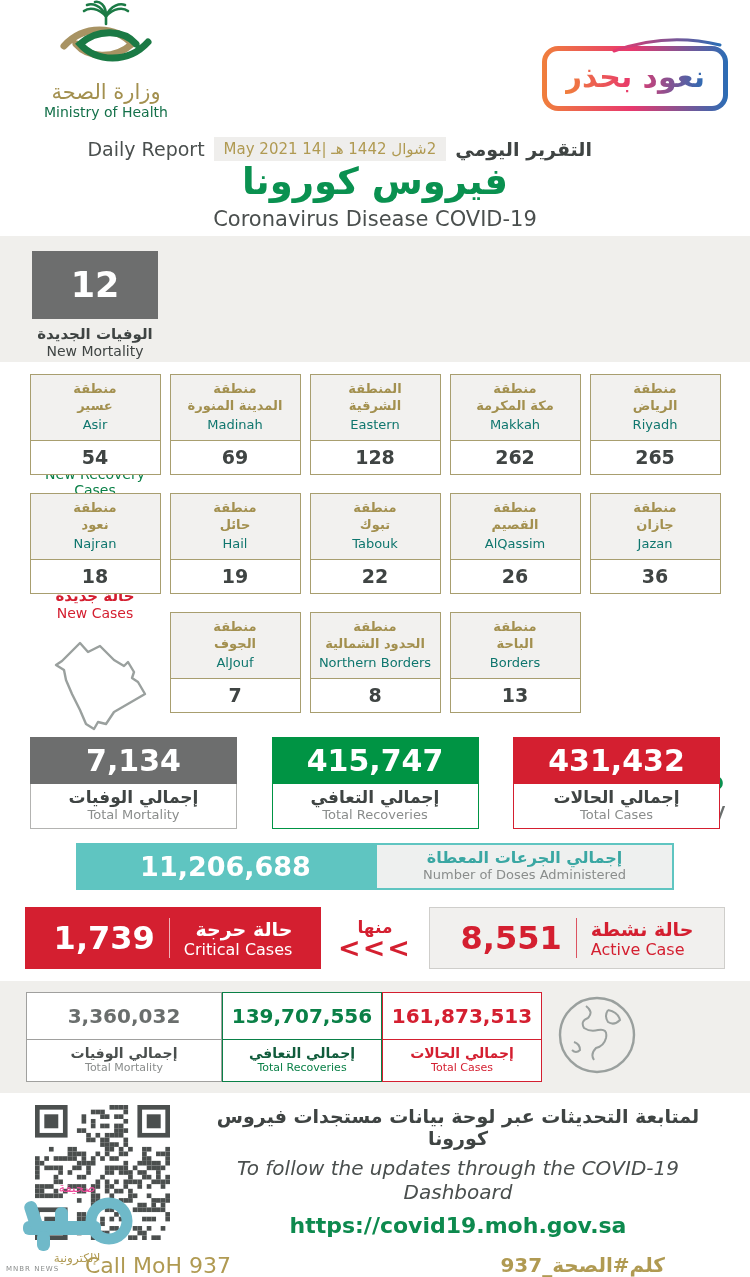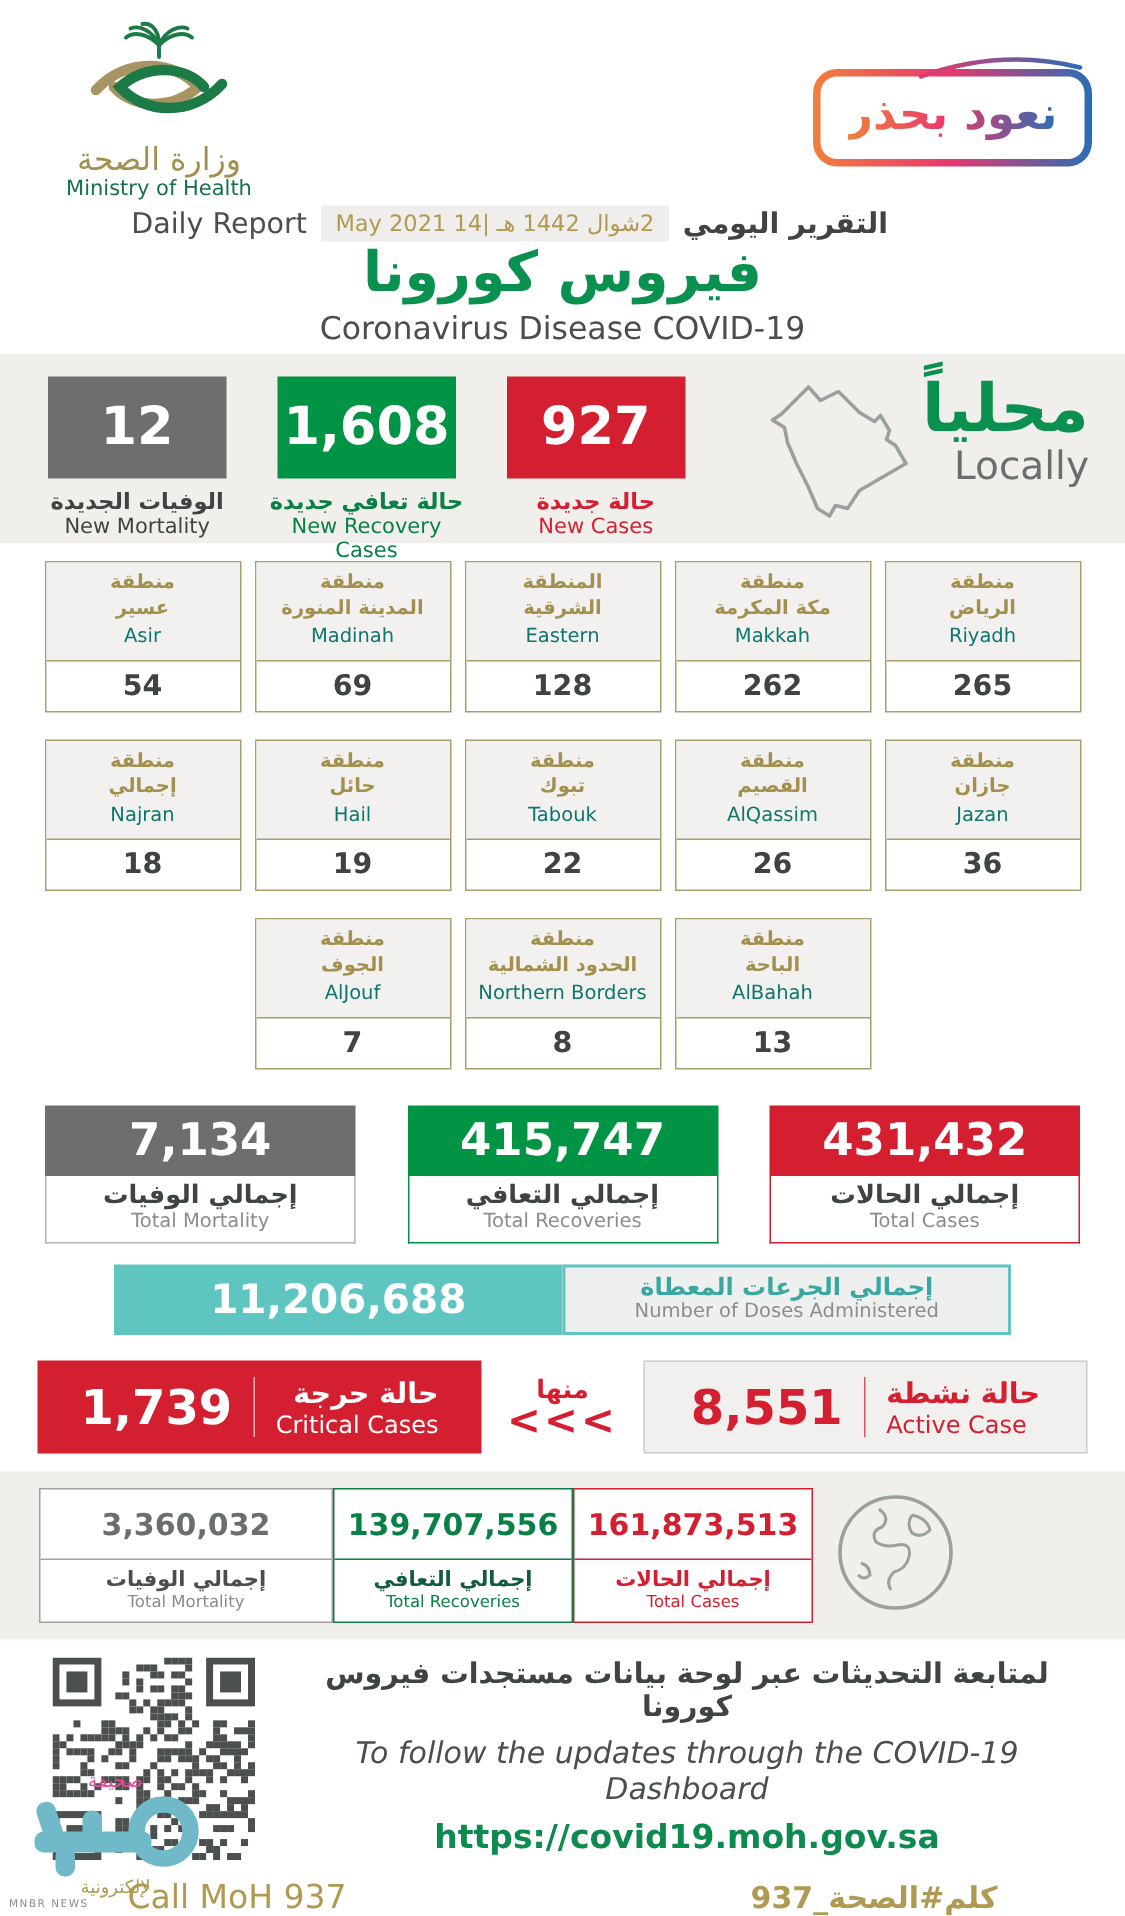--- a/index.html
+++ b/index.html
@@ -8,7 +8,7 @@
 
   
   .header { height:236px; position:relative; }
-  .moh-logo { position:absolute; left:32px; top:14px; width:148px; text-align:center; }
+  .moh-logo { position:absolute; left:32px; top:0; width:148px; text-align:center; }
   .moh-logo .logo-ar { color:#a3904f; font-size:21px; margin-top:2px; }
   .moh-logo .logo-en { color:#14714a; font-size:14px; }
   .badge-wrap { position:absolute; right:22px; top:46px; }

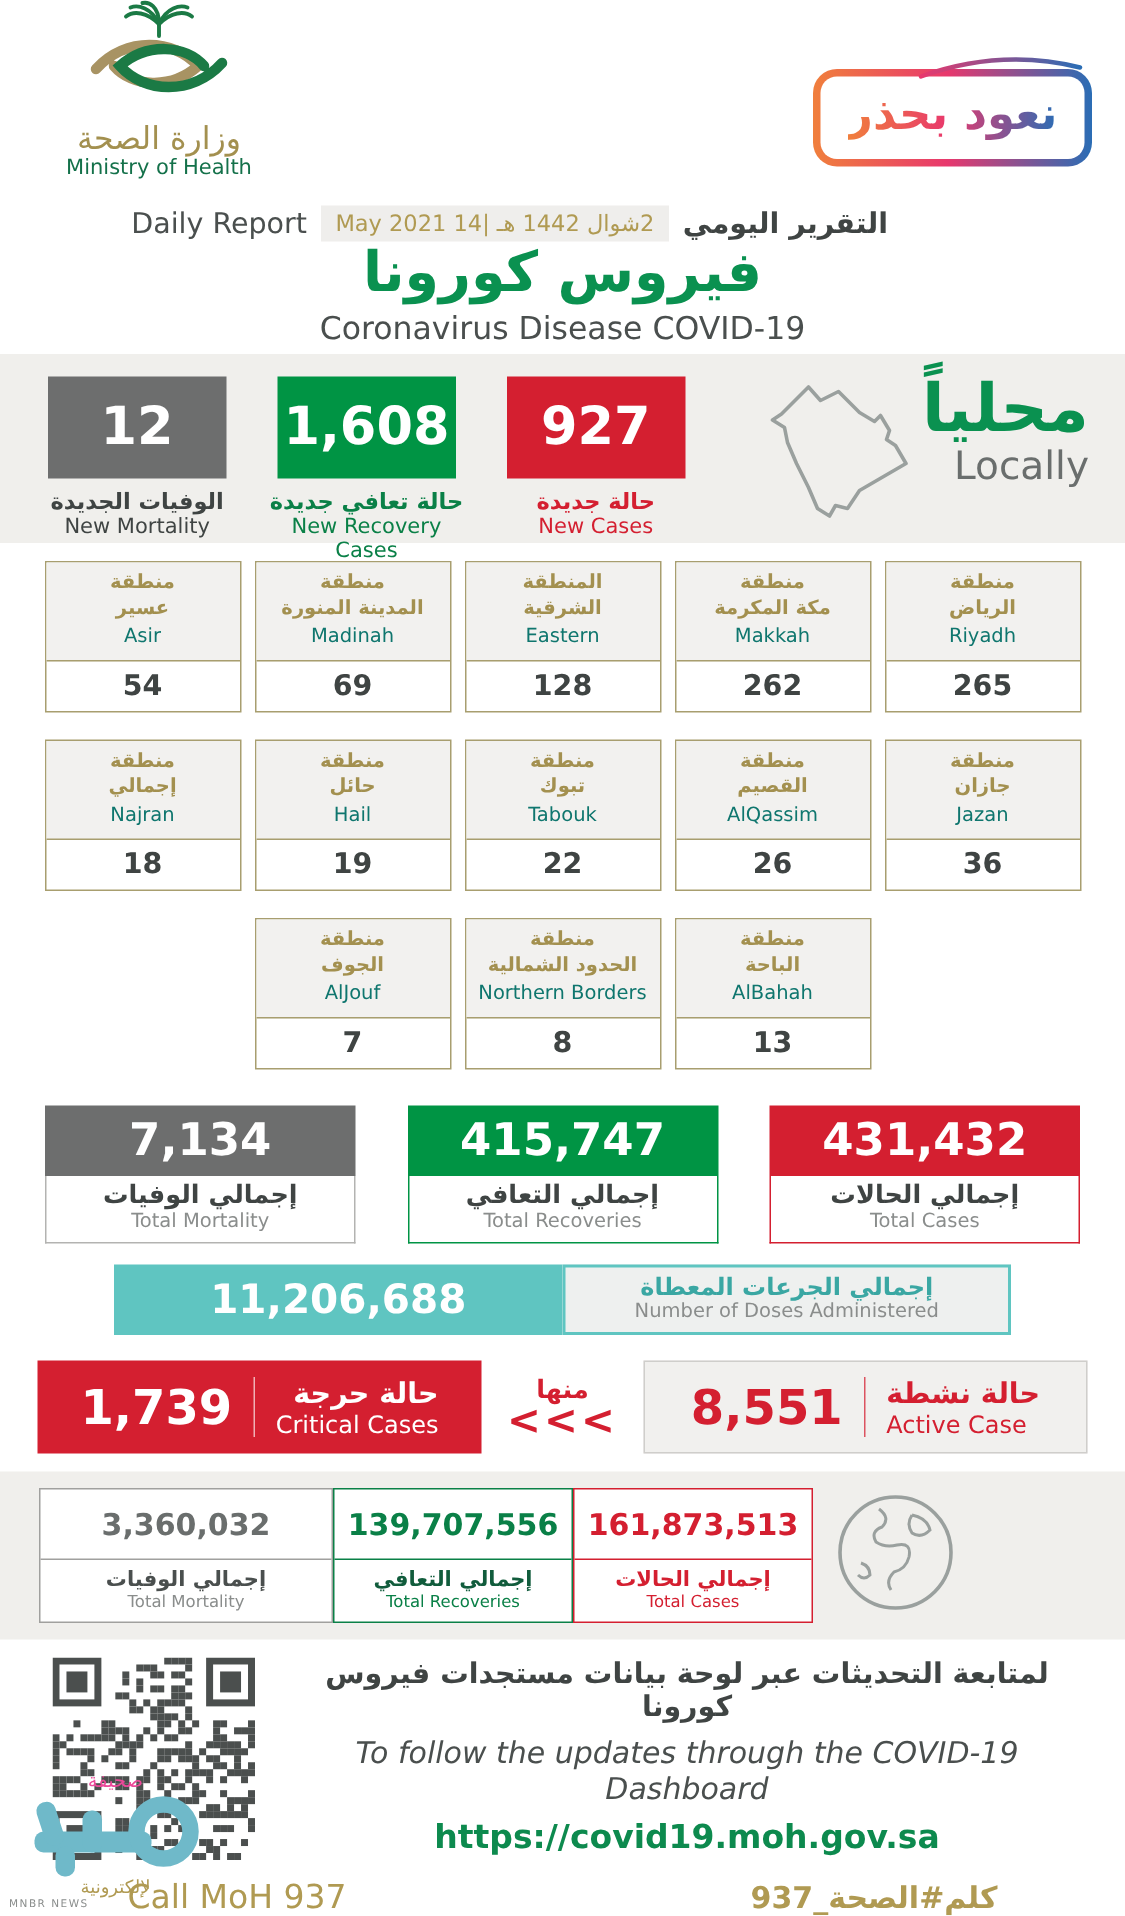--- a/index.html
+++ b/index.html
@@ -25,7 +25,7 @@
   .title-en { position:absolute; top:207px; width:100%; text-align:center; font-size:21px; color:#4a4f4e; }
 
   
-  .local-band { background:#f0efec; height:126px; display:flex; align-items:flex-start; padding:0 18px 0 26px; }
+  .local-band { background:#f0efec; height:126px; display:flex; align-items:flex-start; padding:0 18px 0 26px;flex-direction:column; }
   .stat { width:138px; text-align:center; margin-right:22px; }
   .stat-box { height:68px; margin:15px 6px 6px; display:flex; align-items:center; justify-content:center;
     color:#fff; font-size:35px; font-weight:bold; }

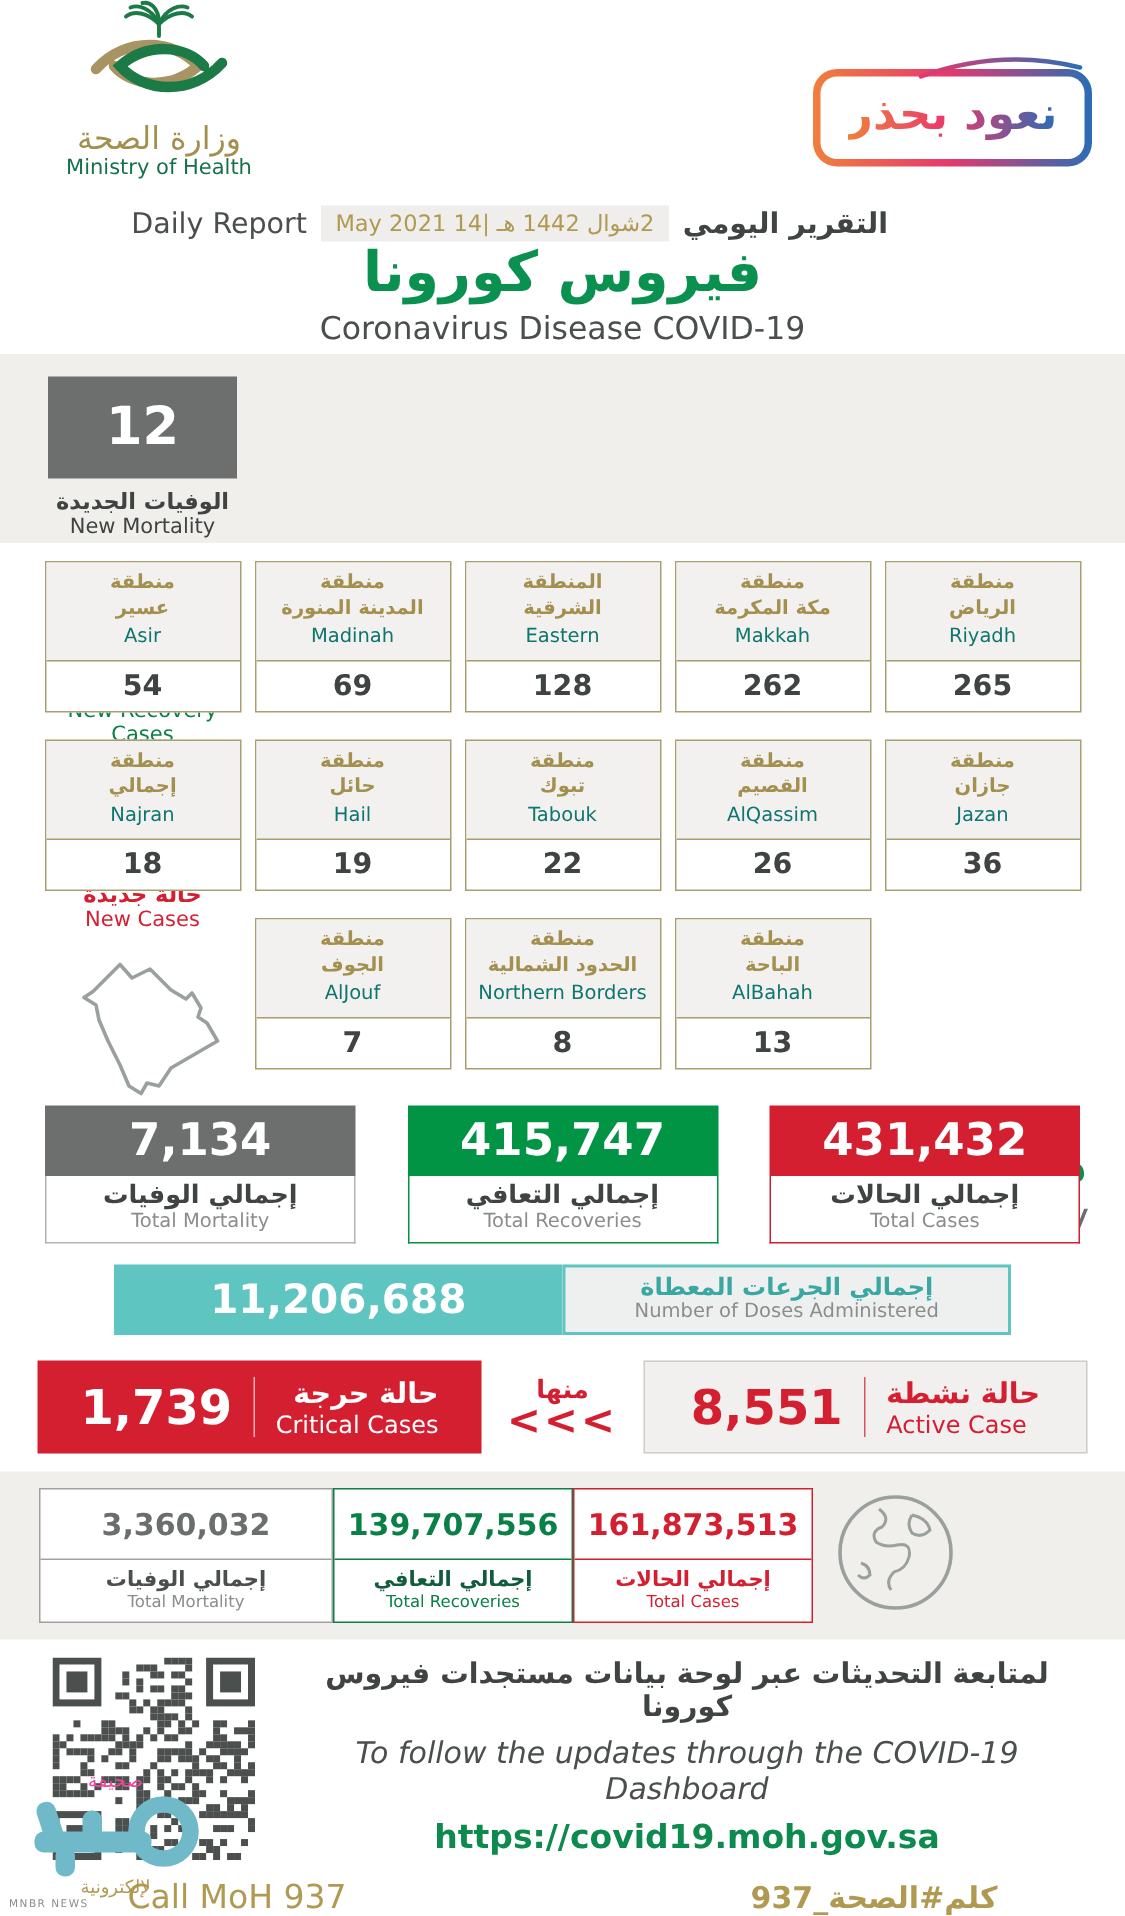--- a/index.html
+++ b/index.html
@@ -234,7 +234,7 @@
     <div class="region-row">
       <div class="region">
         <div class="region-top">
-            <div class="region-ar"><span>منطقة</span><br><span>إجمالي</span></div>
+            <div class="region-ar"><span>منطقة</span><br><span>نعود</span></div>
         <div class="region-en">Najran</div>
           </div>
         <div class="region-val">18</div>

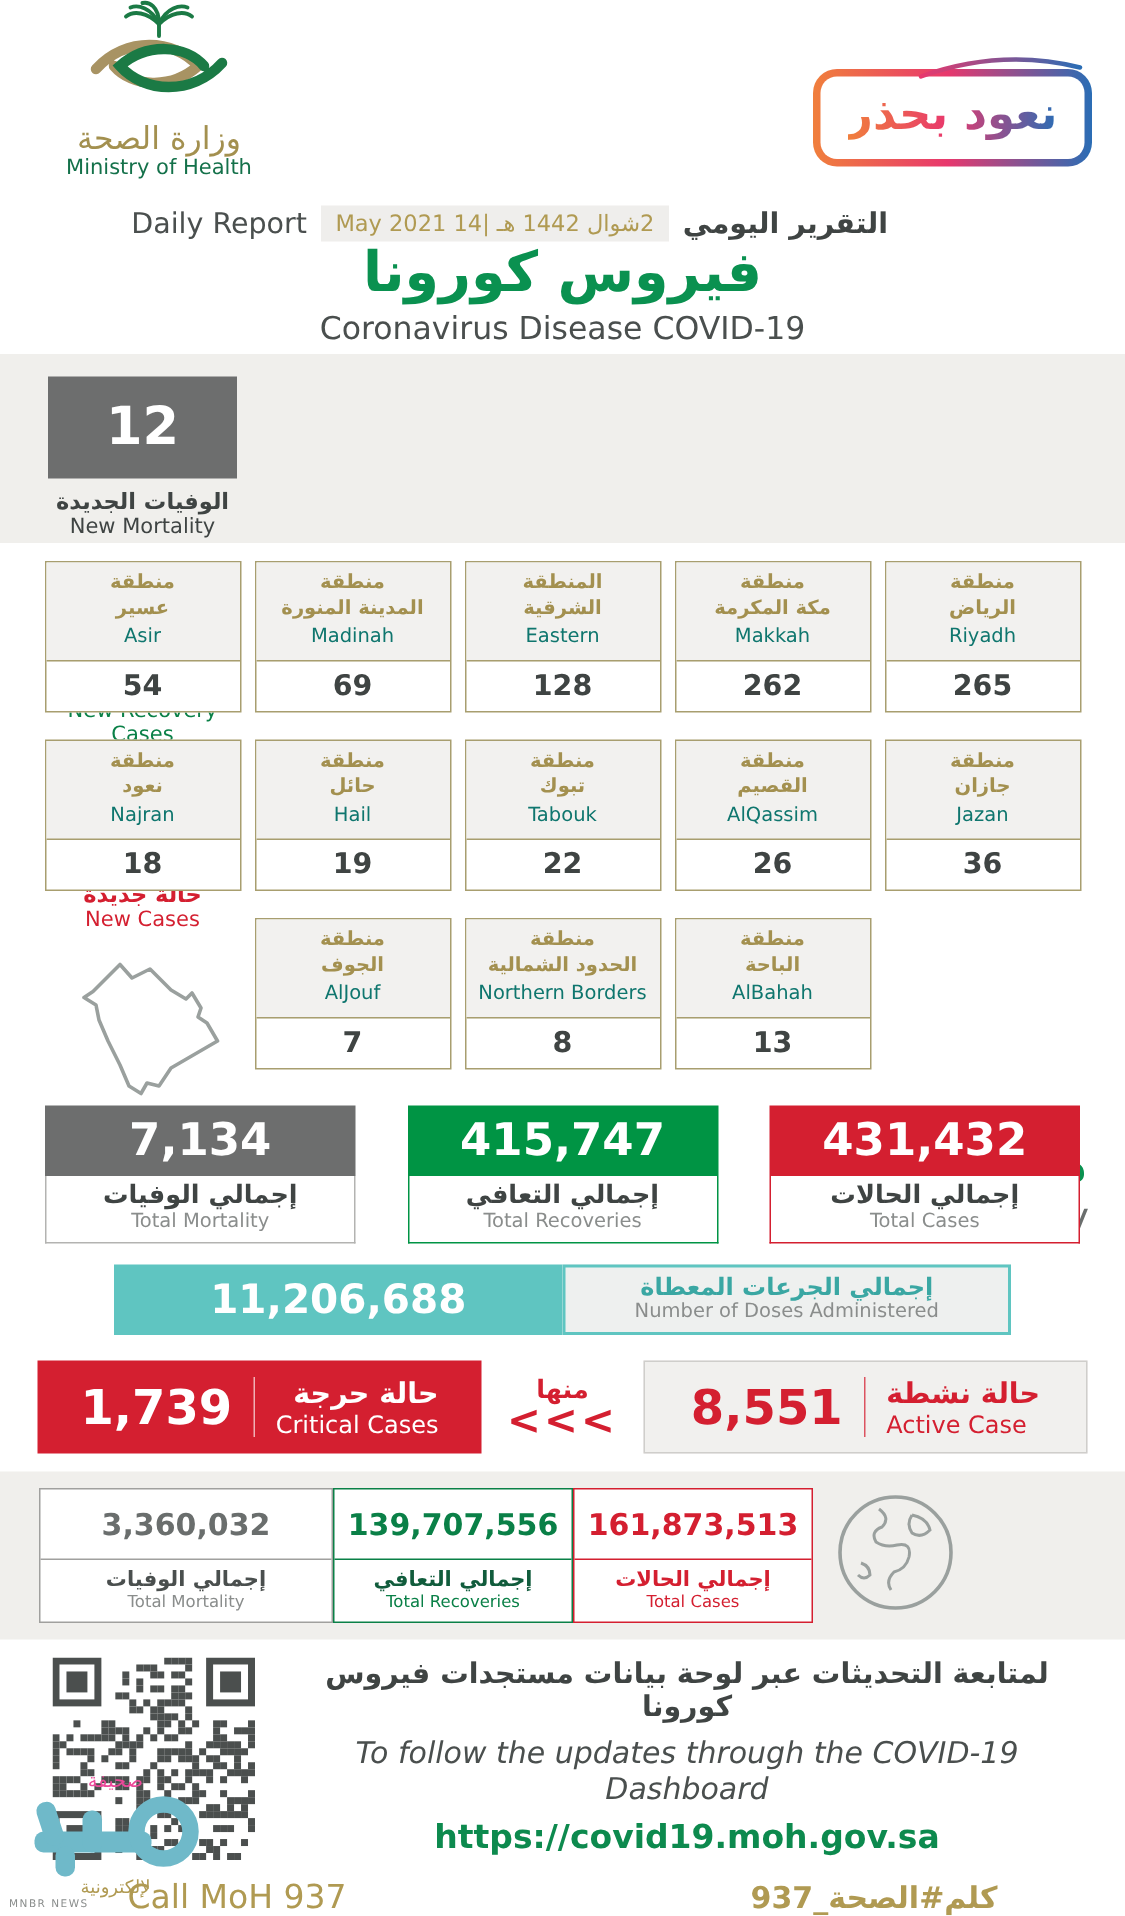--- a/index.html
+++ b/index.html
@@ -286,7 +286,7 @@
       <div class="region">
         <div class="region-top">
             <div class="region-ar"><span>منطقة</span><br><span>الباحة</span></div>
-        <div class="region-en">AlBahah</div>
+        <div class="region-en">Borders</div>
           </div>
         <div class="region-val">13</div>
       </div>

